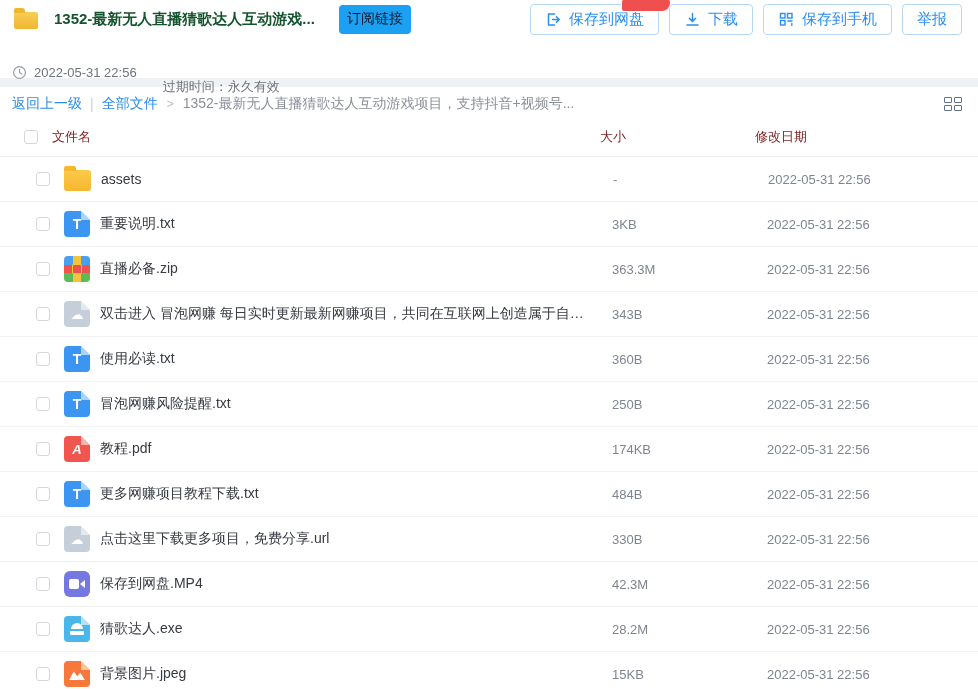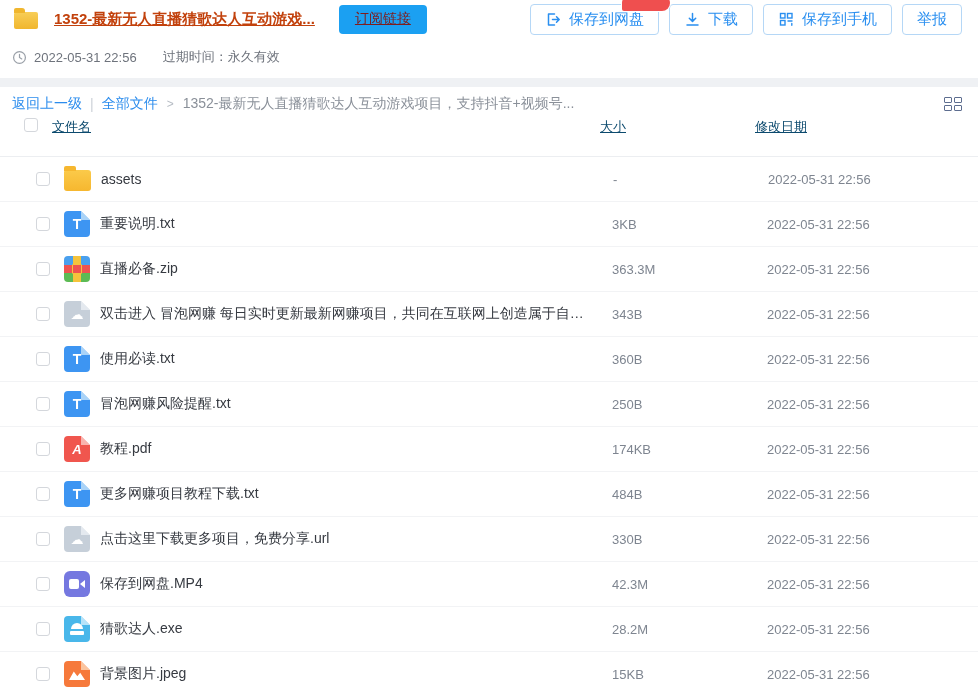--- a/index.html
+++ b/index.html
@@ -14,7 +14,7 @@
   .title-row { display:flex; align-items:center; height: 32px; }
   .folder-ico { width:24px; height:17px; background: linear-gradient(180deg,#f8ce58,#f0b62e); border-radius:2px; position:relative; margin:3px 16px 0 2px; flex:none; }
   .folder-ico::before { content:""; position:absolute; top:-4px; left:0; width:11px; height:5px; background:#f0b62e; border-radius:2px 3px 0 0; }
-  .page-title { font-size:15px; font-weight:bold; color:#c2410c; margin:0 24px 0 0; max-width:300px; white-space:nowrap; overflow:hidden;text-decoration:underline; }
+  .page-title { font-size:15px; font-weight:bold; color:#14532d; margin:0 24px 0 0; max-width:300px; white-space:nowrap; overflow:hidden; }
   .subscribe-btn { background: var(--primary,#1ba0f2); color:#7f1d1d; border:none; border-radius:4px; height:29px; padding:0 16px; font-size:14px; cursor:pointer; font-family:inherit;text-decoration:underline; }
   .actions { margin-left:auto; display:flex; gap:10px; position:relative; }
   .act-btn { display:flex; align-items:center; gap:7px; height:31px; padding:0 14px; border:1px solid var(--action-border,#b5d7f6); border-radius:4px; background:#fff; color:var(--action-blue,#2a8ff0); font-size:15px; cursor:pointer; font-family:inherit; position:relative; }

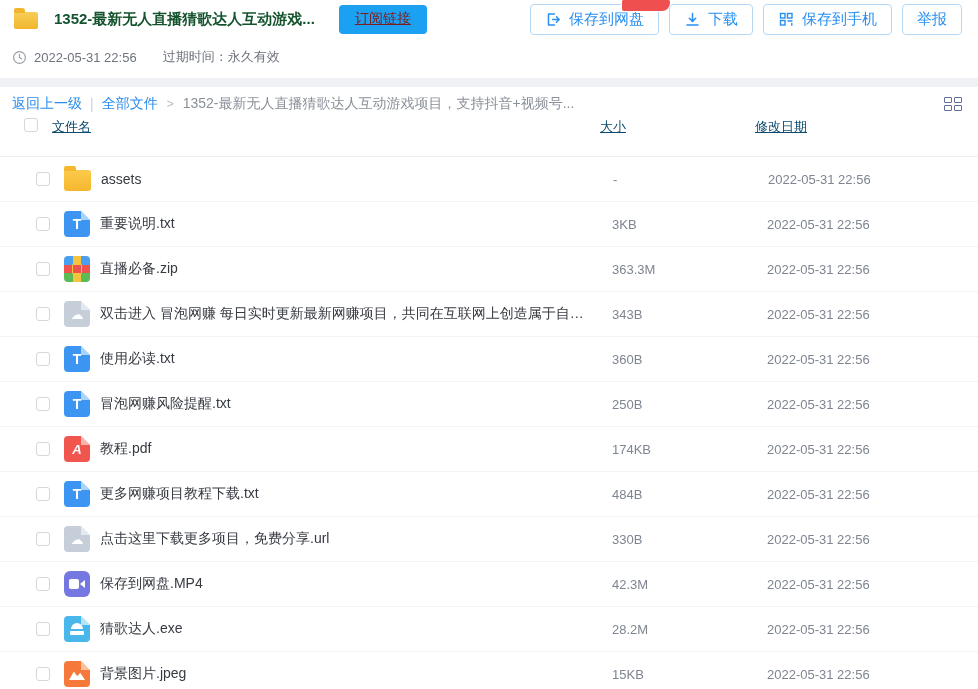--- a/index.html
+++ b/index.html
@@ -15,7 +15,7 @@
   .folder-ico { width:24px; height:17px; background: linear-gradient(180deg,#f8ce58,#f0b62e); border-radius:2px; position:relative; margin:3px 16px 0 2px; flex:none; }
   .folder-ico::before { content:""; position:absolute; top:-4px; left:0; width:11px; height:5px; background:#f0b62e; border-radius:2px 3px 0 0; }
   .page-title { font-size:15px; font-weight:bold; color:#14532d; margin:0 24px 0 0; max-width:300px; white-space:nowrap; overflow:hidden; }
-  .subscribe-btn { background: var(--primary,#1ba0f2); color:#7f1d1d; border:none; border-radius:4px; height:29px; padding:0 16px; font-size:14px; cursor:pointer; font-family:inherit;text-decoration:underline; }
+  .subscribe-btn { background: var(--primary,#1ba0f2); color:#0f172a; border:none; border-radius:4px; height:29px; padding:0 8px; font-size:14px; cursor:pointer; font-family:inherit; }
   .actions { margin-left:auto; display:flex; gap:10px; position:relative; }
   .act-btn { display:flex; align-items:center; gap:7px; height:31px; padding:0 14px; border:1px solid var(--action-border,#b5d7f6); border-radius:4px; background:#fff; color:var(--action-blue,#2a8ff0); font-size:15px; cursor:pointer; font-family:inherit; position:relative; }
   .act-btn .bicon { display:flex; width:17px; height:17px; }

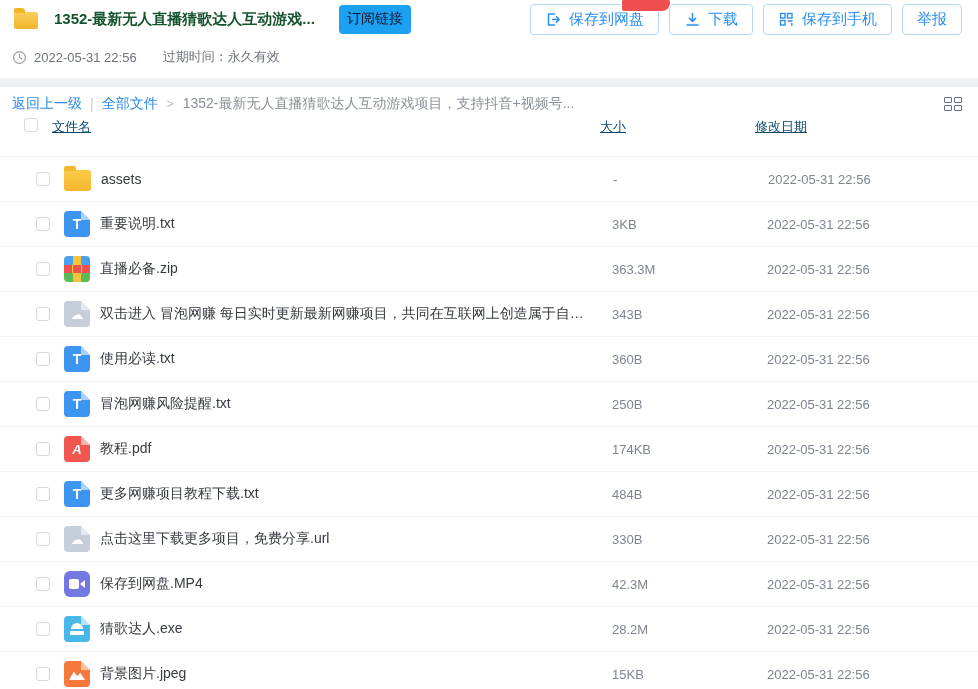--- a/index.html
+++ b/index.html
@@ -22,7 +22,7 @@
   .promo-badge { position:absolute; top:-9px; left:92px; width:48px; height:16px; background:var(--badge-red,#ef4f4f); border-radius:8px 8px 8px 2px; box-shadow:0 0 0 1px #fff; }
   .info-row { display:flex; align-items:center; margin-top:13px; color:#6e737c; font-size:13px; }
   .clock-ico { display:flex; width:15px; height:15px; margin-right:7px; }
-  .expire { margin-left:26px; }
+  .expire { margin-left:26px;margin-top:30px; }
   
   .band { height:9px; background:#eff1f4; }
   

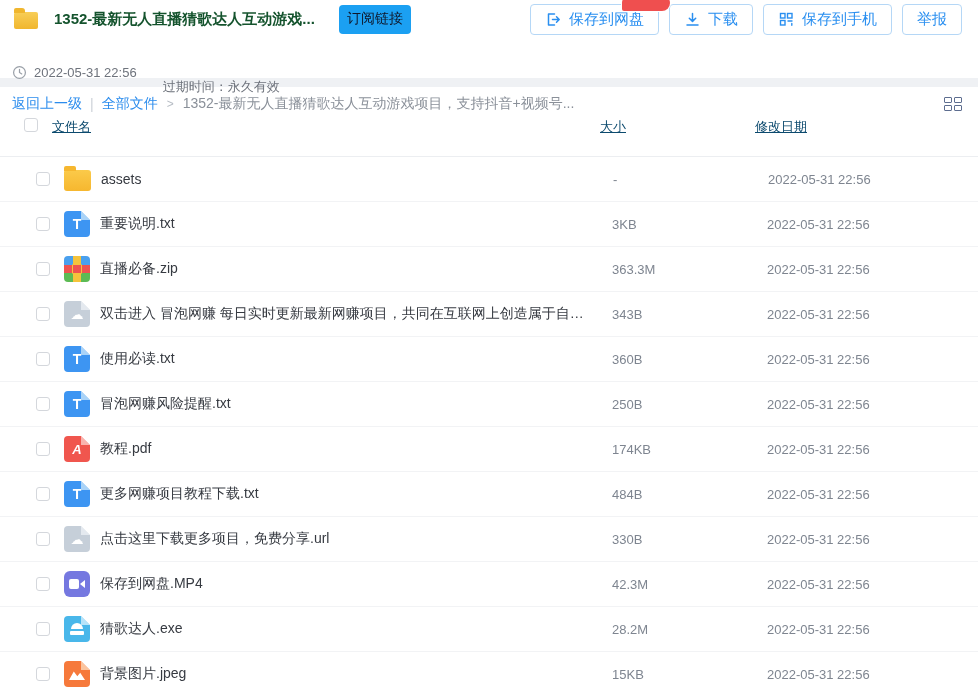--- a/index.html
+++ b/index.html
@@ -36,7 +36,7 @@
   .view-toggle { display:grid; grid-template-columns:8px 8px; grid-gap:2px; cursor:pointer; padding:2px; }
   .view-toggle i { width:8px; height:6px; border:1.6px solid #5d6d8f; border-radius:1px; display:block; }
   
-  .thead { display:flex; height:39px; padding-left:24px; color:#0c4a6e; font-size:13px; border-bottom:1px solid #eceef1;text-decoration:underline; }
+  .thead { display:flex; align-items:center; height:39px; padding-left:24px; color:#7f1d1d; font-size:13px; border-bottom:1px solid #eceef1; }
   .cb { width:14px; height:14px; border:1px solid #d4d7dc; border-radius:3px; background:#fff; margin-right:14px; flex:none; cursor:pointer; }
   .col-name { width:548px; }
   .col-size { width:155px; }

